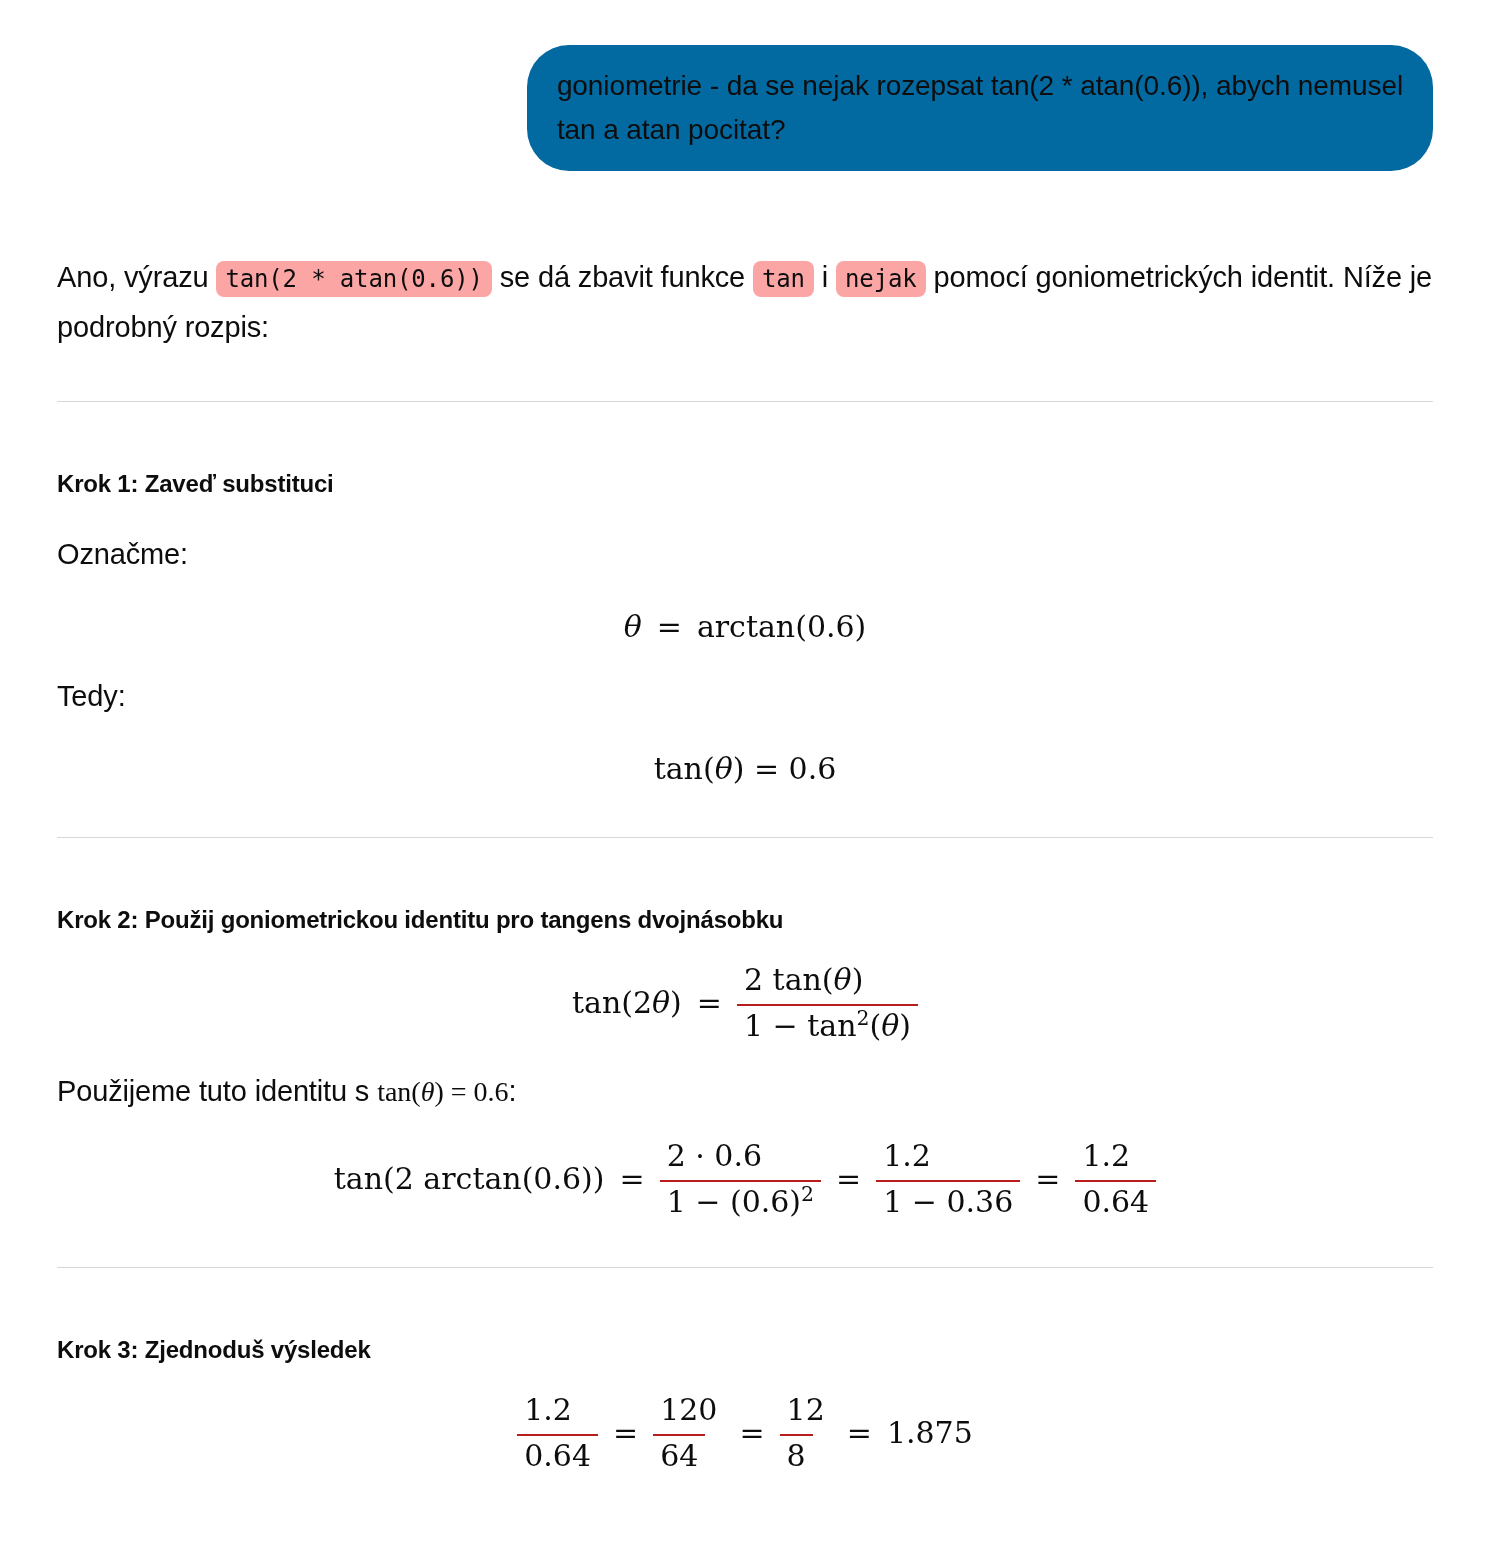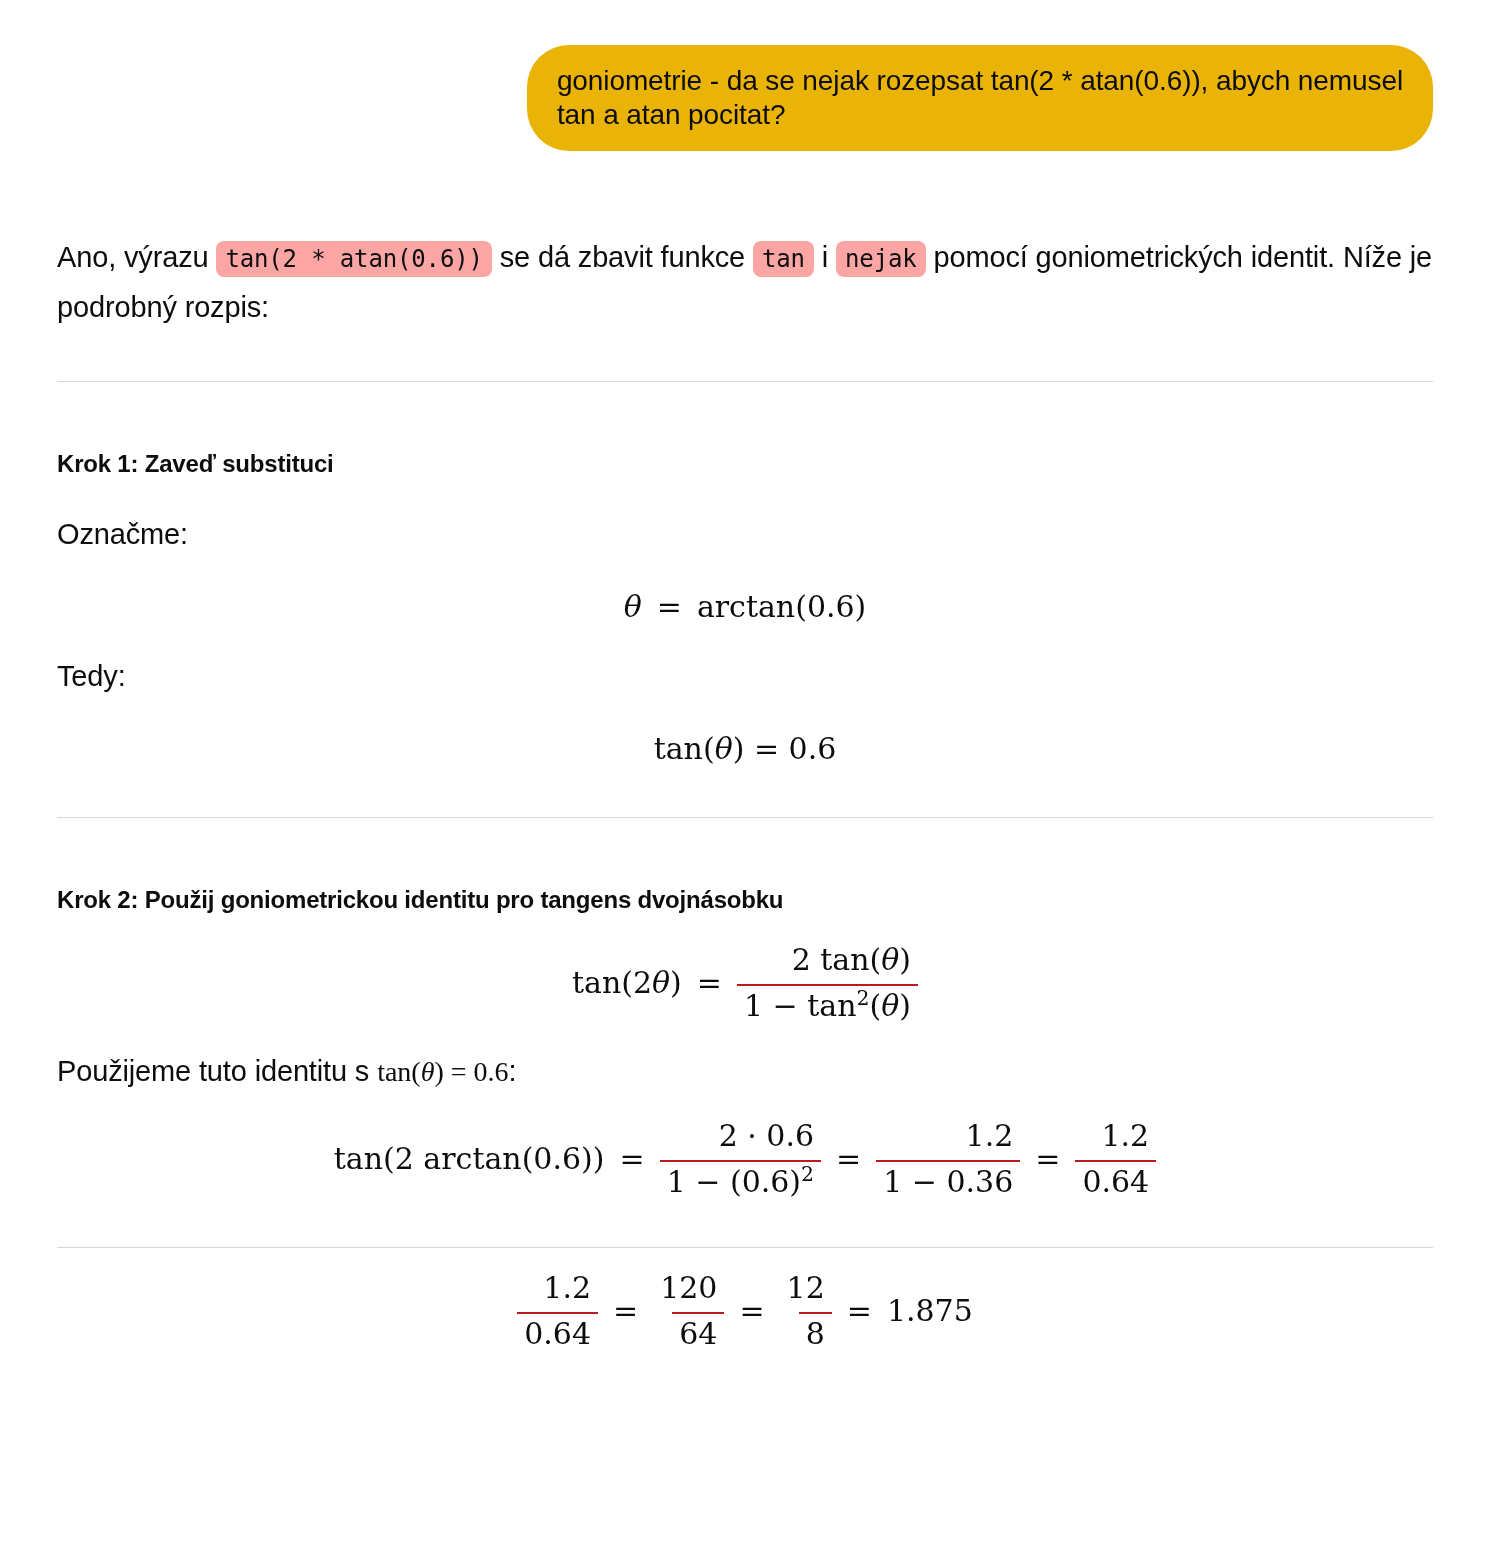--- a/index.html
+++ b/index.html
@@ -20,12 +20,12 @@
     justify-content: flex-end;
   }
   .user-bubble {
-    background: #eab308;
+    background: #0369a1;
     border-radius: 42px;
     padding: 19px 30px;
     max-width: 964px;
     font-size: 28px;
-    line-height: 34px;
+    line-height: 44px;
     letter-spacing: -0.1px;
     white-space: pre-line;
   }

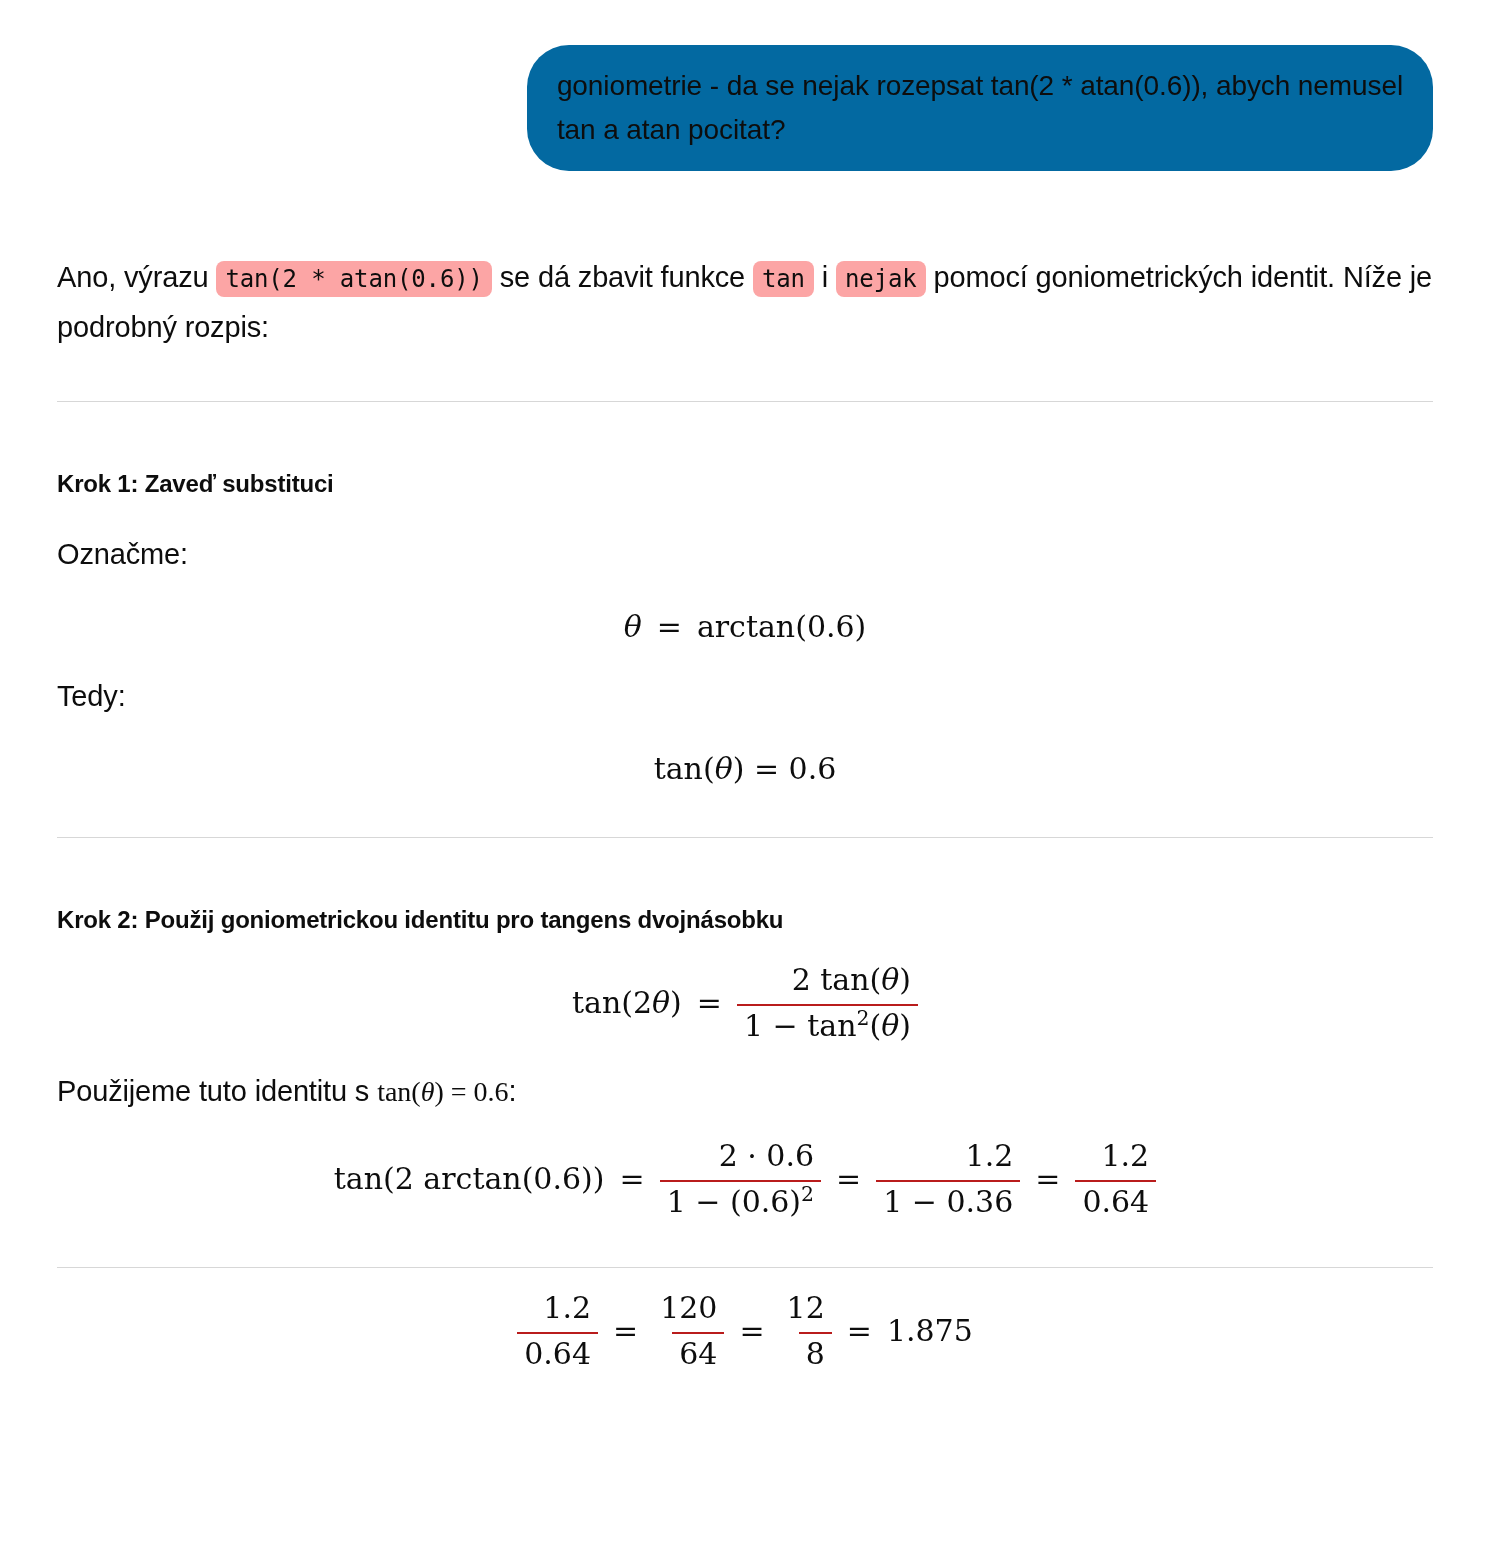--- a/index.html
+++ b/index.html
@@ -76,7 +76,7 @@
   .frac {
     display: inline-flex;
     flex-direction: column;
-    align-items: flex-end;
+    align-items: flex-start;
     text-align: center;
   }
   .frac .num { padding: 0 7px 8px 7px; line-height: 1.05; }

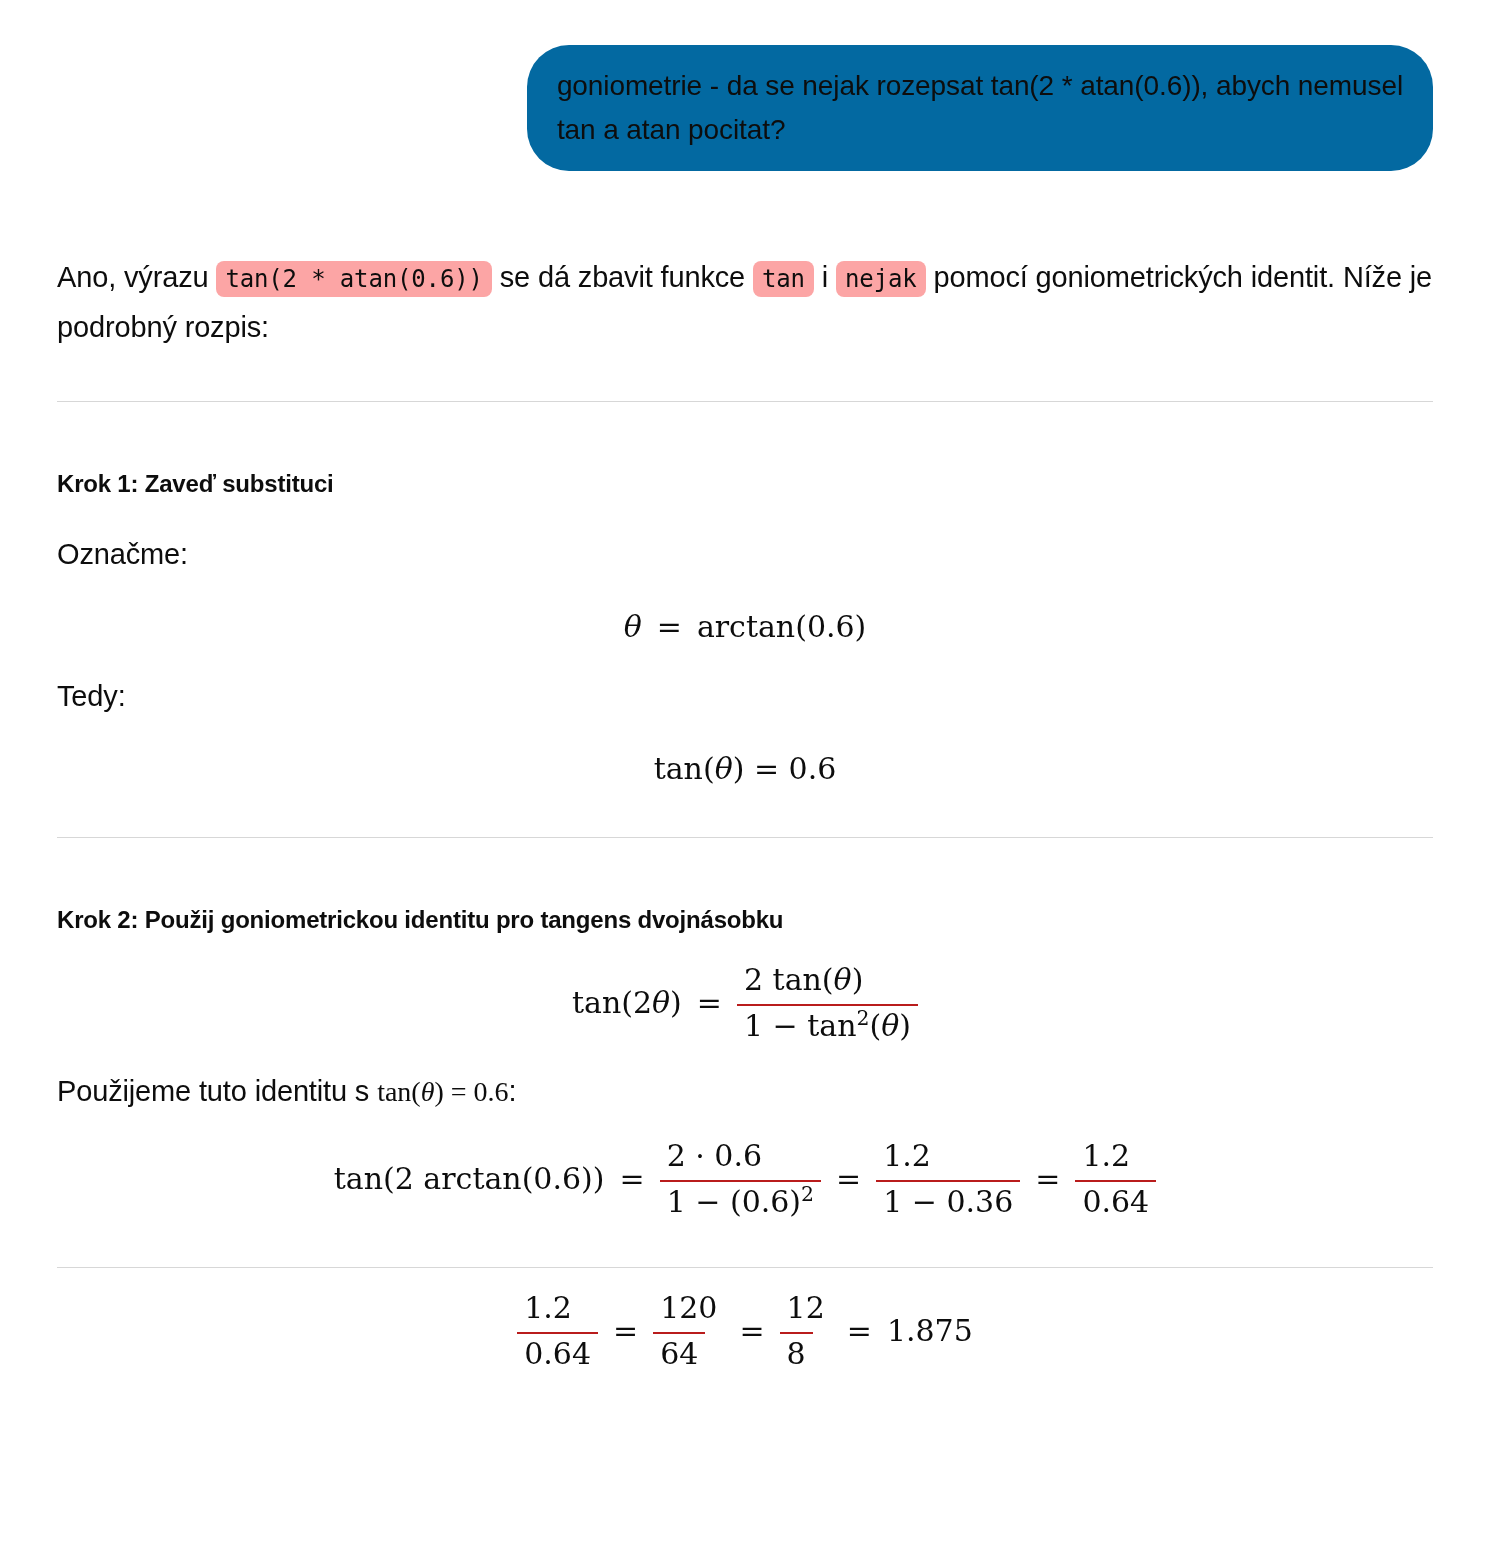--- a/index.html
+++ b/index.html
@@ -160,6 +160,7 @@
 
     <hr class="divider">
 
+    <h3 class="step-heading">Krok 3: Zjednoduš výsledek</h3>
 
     <div class="math-display tight">
       <span class="frac">

